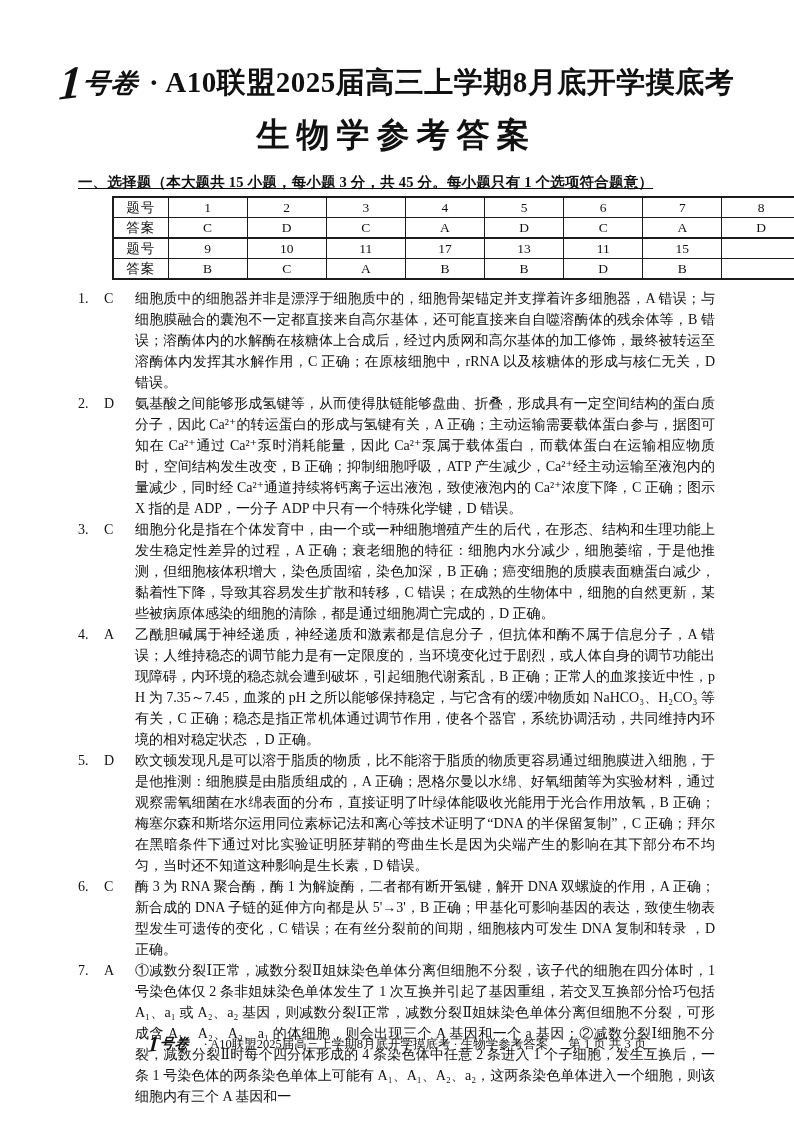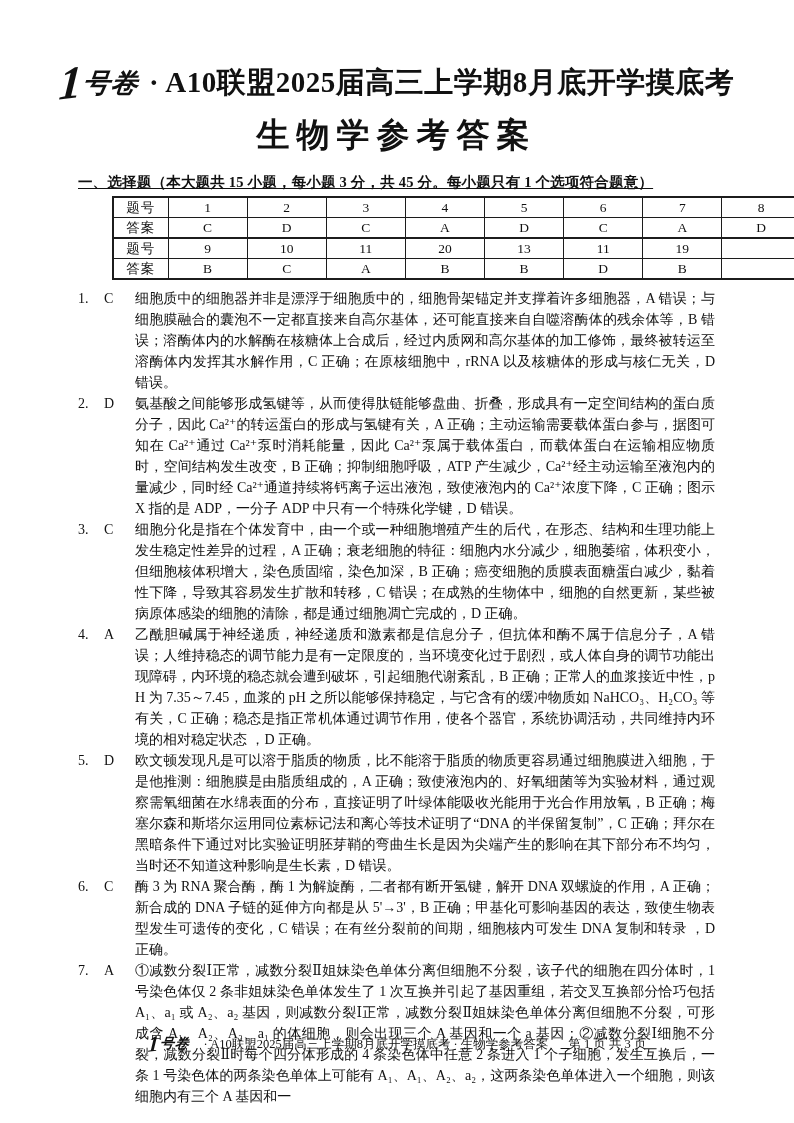--- a/index.html
+++ b/index.html
@@ -136,7 +136,7 @@
           <td>9</td>
           <td>10</td>
           <td>11</td>
-          <td>20</td>
+          <td>17</td>
           <td>13</td>
           <td>11</td>
           <td>19</td>

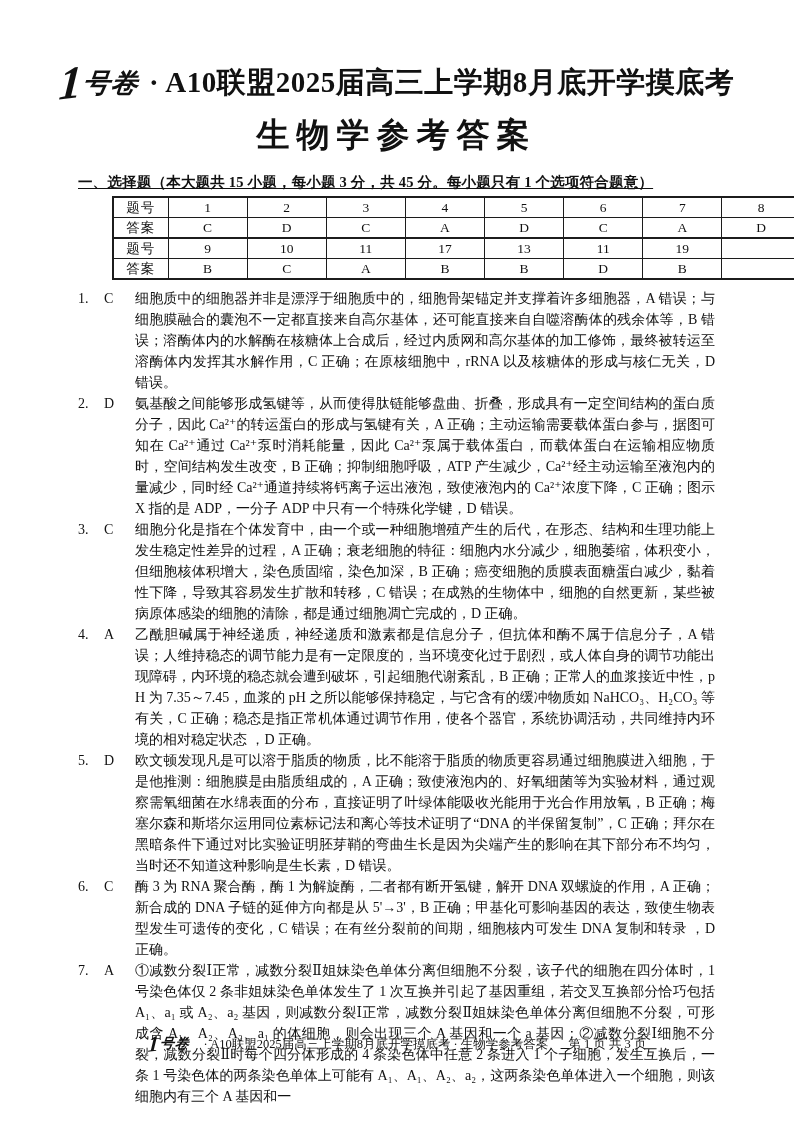--- a/index.html
+++ b/index.html
@@ -139,7 +139,7 @@
           <td>17</td>
           <td>13</td>
           <td>11</td>
-          <td>19</td>
+          <td>15</td>
           <td></td>
         </tr>
         <tr>

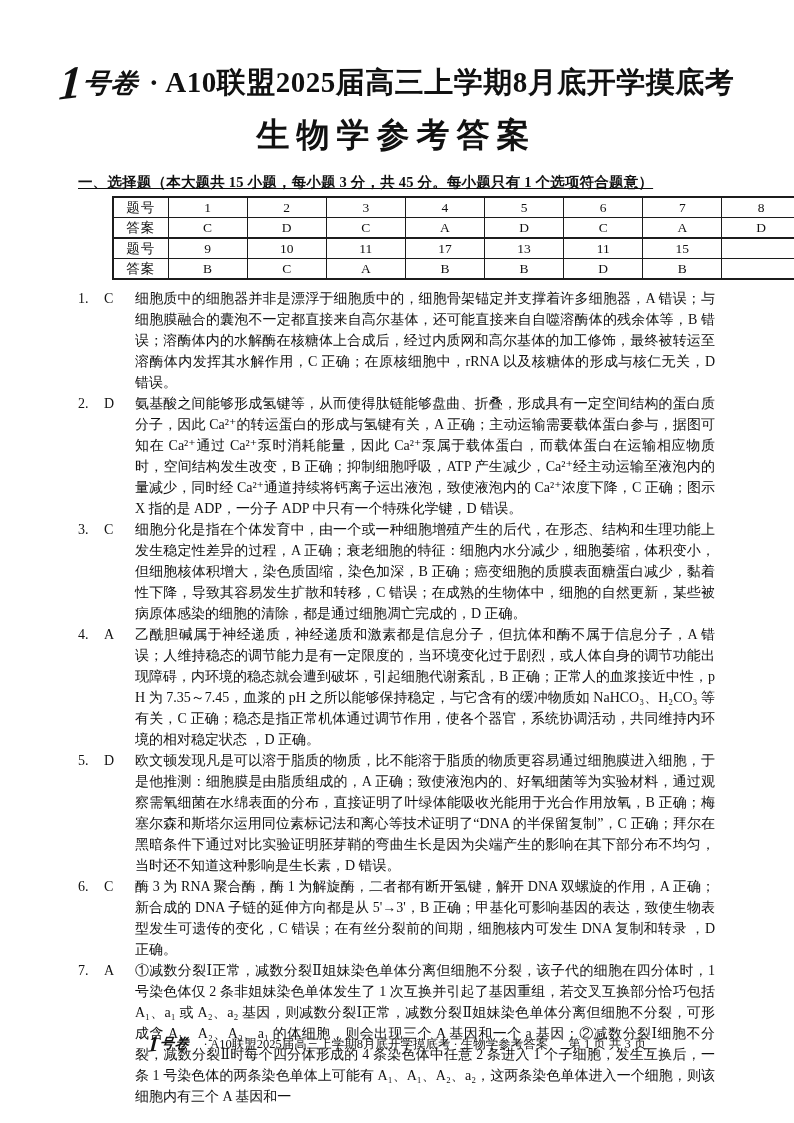--- a/index.html
+++ b/index.html
@@ -170,7 +170,7 @@
       <div class="expl">
         <span class="num">3.</span>
         <span class="ans">C</span>
-        <div class="txt">细胞分化是指在个体发育中，由一个或一种细胞增殖产生的后代，在形态、结构和生理功能上发生稳定性差异的过程，A 正确；衰老细胞的特征：细胞内水分减少，细胞萎缩，体积变小，但细胞核体积增大，染色质固缩，染色加深，B 正确；癌变细胞的质膜表面糖蛋白减少，黏着性下降，导致其容易发生扩散和转移，C 错误；在成熟的生物体中，细胞的自然更新，某些被病原体感染的细胞的清除，都是通过细胞凋亡完成的，D 正确。</div>
+        <div class="txt">细胞分化是指在个体发育中，由一个或一种细胞增殖产生的后代，在形态、结构和生理功能上发生稳定性差异的过程，A 正确；衰老细胞的特征：细胞内水分减少，细胞萎缩，于是他推测，但细胞核体积增大，染色质固缩，染色加深，B 正确；癌变细胞的质膜表面糖蛋白减少，黏着性下降，导致其容易发生扩散和转移，C 错误；在成熟的生物体中，细胞的自然更新，某些被病原体感染的细胞的清除，都是通过细胞凋亡完成的，D 正确。</div>
       </div>
       <div class="expl">
         <span class="num">4.</span>

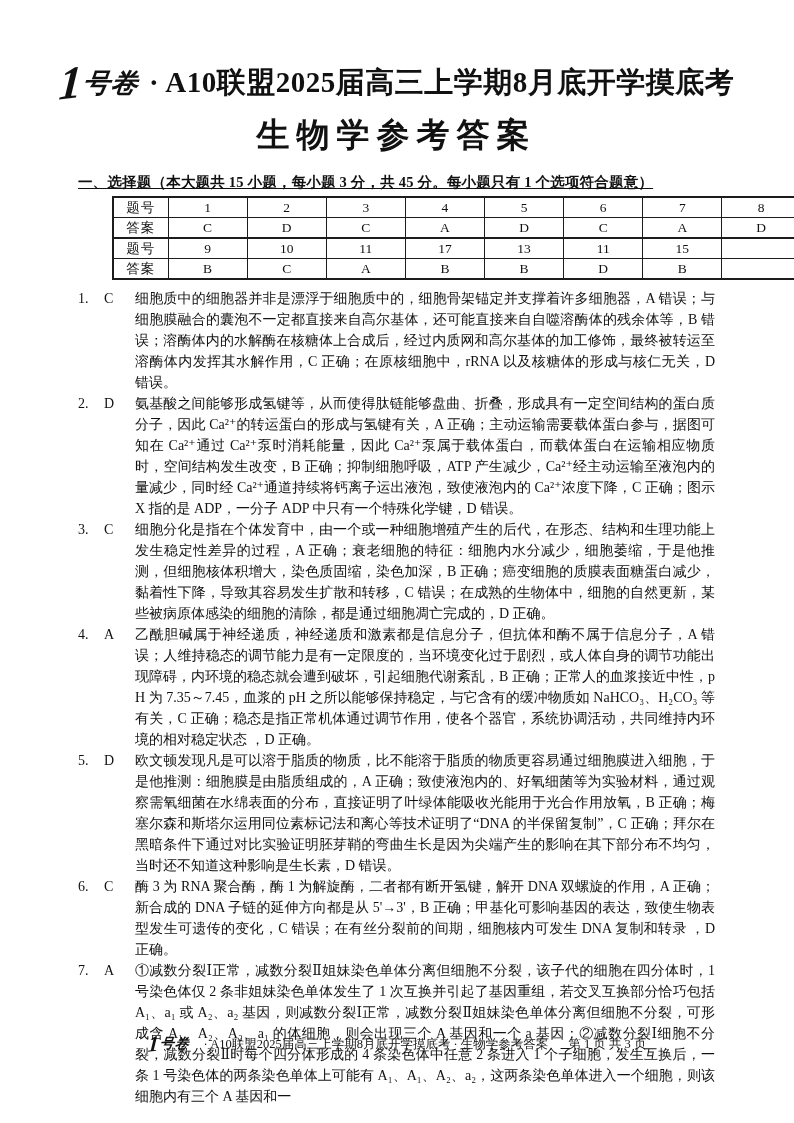--- a/index.html
+++ b/index.html
@@ -180,7 +180,7 @@
       <div class="expl">
         <span class="num">5.</span>
         <span class="ans">D</span>
-        <div class="txt">欧文顿发现凡是可以溶于脂质的物质，比不能溶于脂质的物质更容易通过细胞膜进入细胞，于是他推测：细胞膜是由脂质组成的，A 正确；致使液泡内的、好氧细菌等为实验材料，通过观察需氧细菌在水绵表面的分布，直接证明了叶绿体能吸收光能用于光合作用放氧，B 正确；梅塞尔森和斯塔尔运用同位素标记法和离心等技术证明了“DNA 的半保留复制”，C 正确；拜尔在黑暗条件下通过对比实验证明胚芽鞘的弯曲生长是因为尖端产生的影响在其下部分布不均匀，当时还不知道这种影响是生长素，D 错误。</div>
+        <div class="txt">欧文顿发现凡是可以溶于脂质的物质，比不能溶于脂质的物质更容易通过细胞膜进入细胞，于是他推测：细胞膜是由脂质组成的，A 正确；恩格尔曼以水绵、好氧细菌等为实验材料，通过观察需氧细菌在水绵表面的分布，直接证明了叶绿体能吸收光能用于光合作用放氧，B 正确；梅塞尔森和斯塔尔运用同位素标记法和离心等技术证明了“DNA 的半保留复制”，C 正确；拜尔在黑暗条件下通过对比实验证明胚芽鞘的弯曲生长是因为尖端产生的影响在其下部分布不均匀，当时还不知道这种影响是生长素，D 错误。</div>
       </div>
       <div class="expl">
         <span class="num">6.</span>

